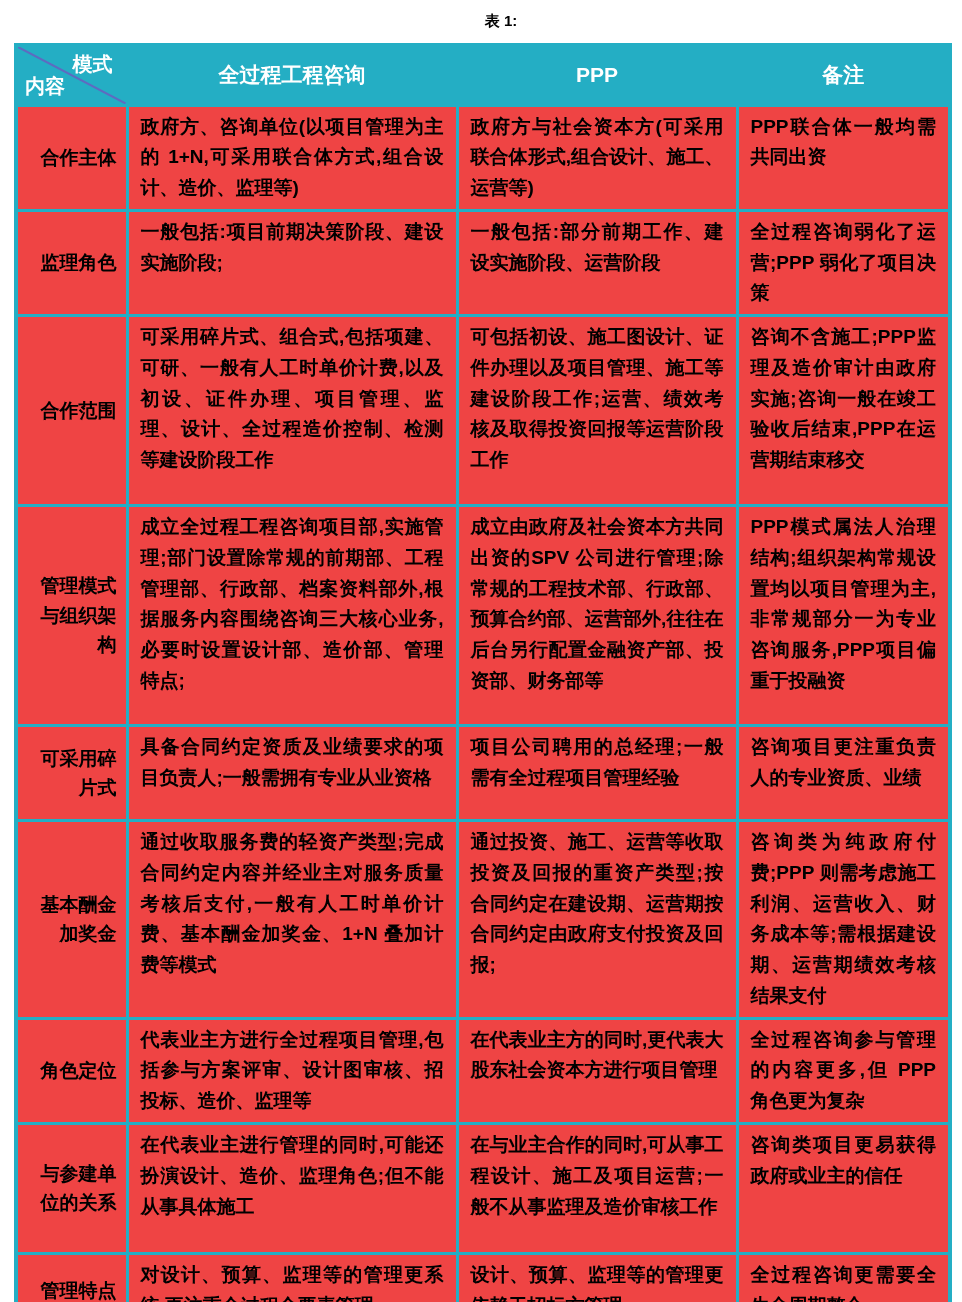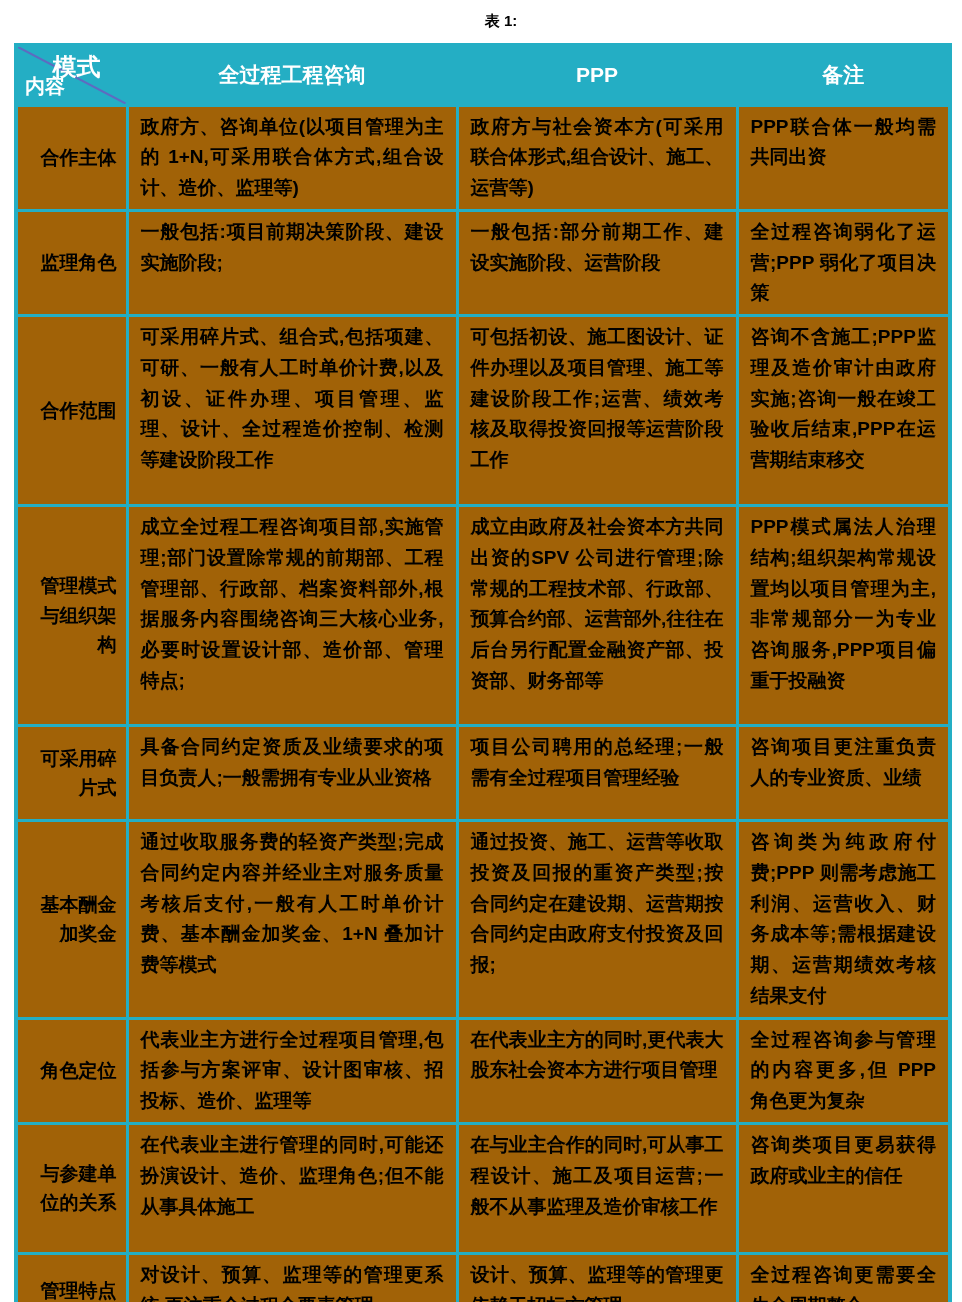--- a/index.html
+++ b/index.html
@@ -61,8 +61,8 @@
   }
   th.corner .corner-top {
     position: absolute;
-    top: 4px; right: 25px;
-    font-size: 24px;
+    top: 4px; right: 13px;
+    font-size: 20px;
   }
   th.corner .corner-bottom {
     position: absolute;

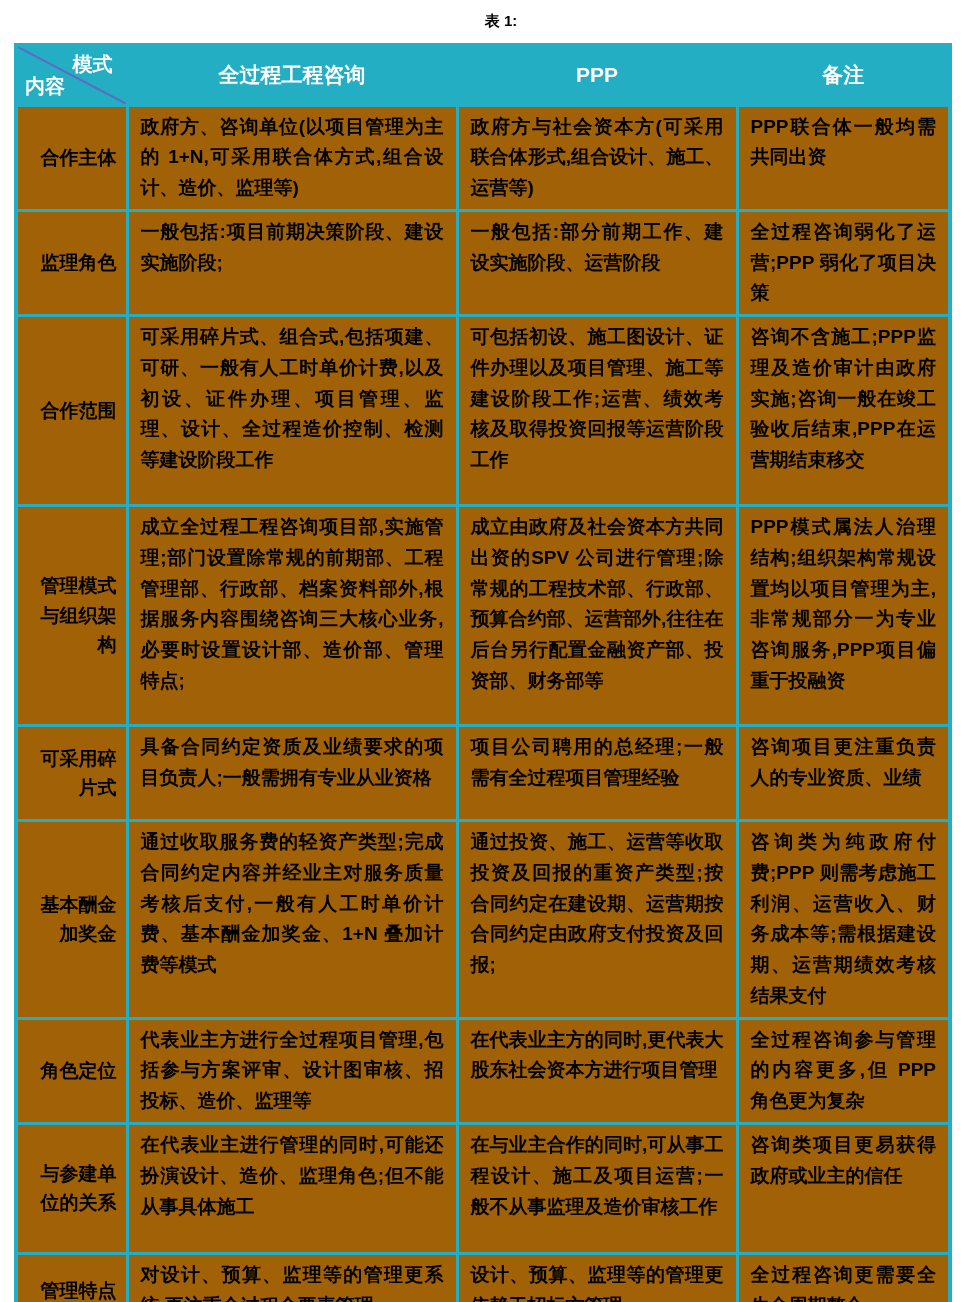--- a/index.html
+++ b/index.html
@@ -71,7 +71,7 @@
   }
 
   td {
-    background: #a16207;
+    background: #ef4444;
     color: #000000;
     font-size: 19px;
     font-weight: bold;

